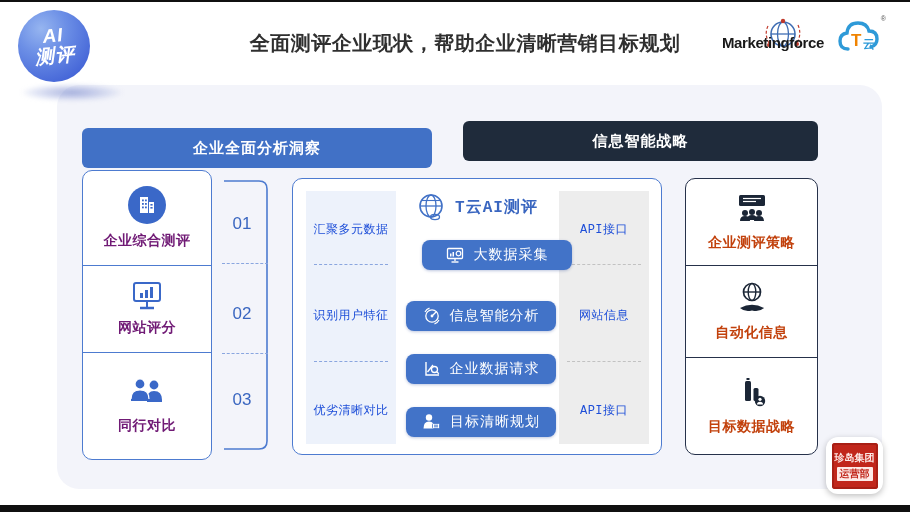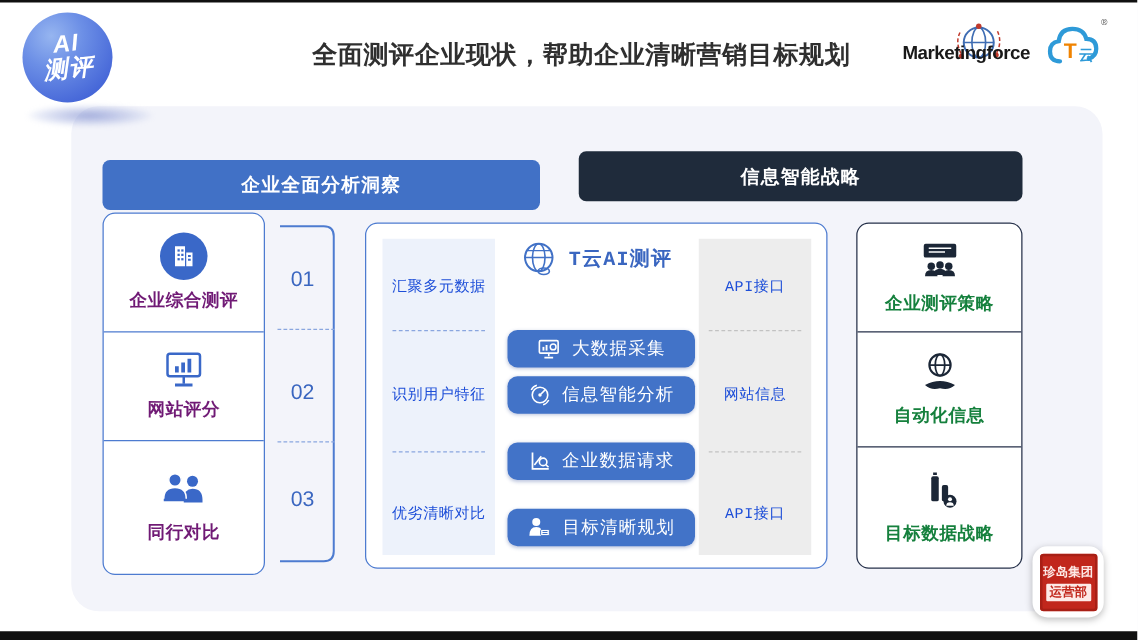--- a/index.html
+++ b/index.html
@@ -76,7 +76,7 @@
   .rp-cell-1 { height:87px; border-bottom:1.5px solid #26314a; }
   .rp-cell-2 { height:92px; border-bottom:1.5px solid #26314a; }
   .rp-cell-3 { flex:1; }
-  .rp-label { color:#15803d; font-size:14px; font-weight:bold; letter-spacing:0.5px; }
+  .rp-label { color:#c2410c; font-size:14px; font-weight:bold; letter-spacing:0.5px; }
 
   
   .stamp { position:absolute; left:826px; top:437px; width:57px; height:57px; background:#fff;

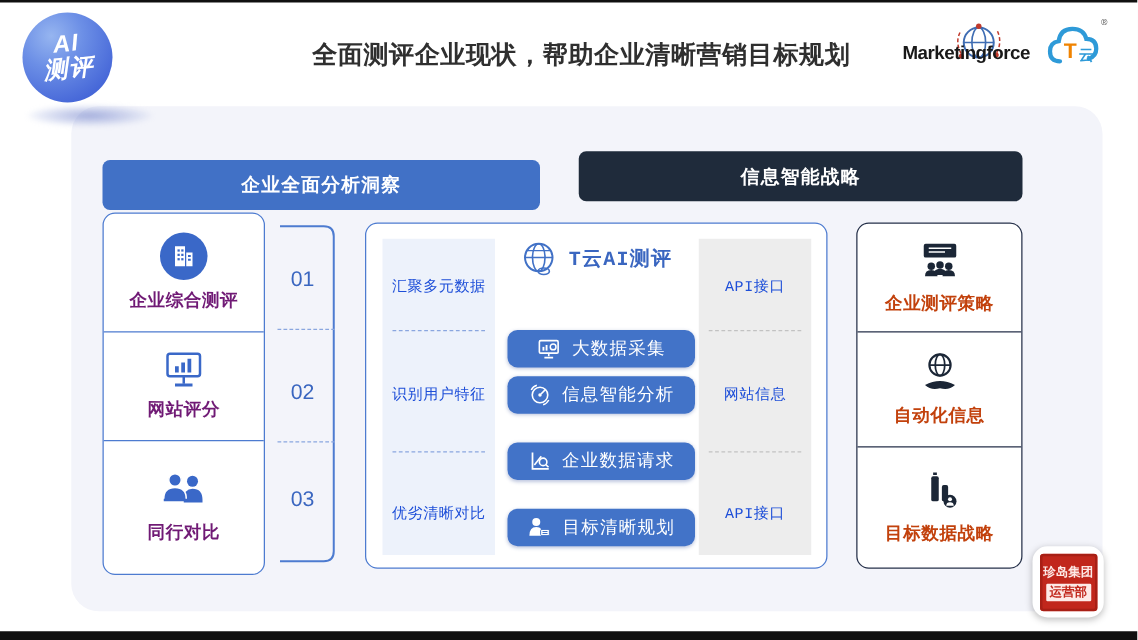--- a/index.html
+++ b/index.html
@@ -215,7 +215,7 @@
       <div class="col-text" style="top:211px;">API接口</div>
     </div>
 
-    <div class="cb-btn" style="top:85px;">
+    <div class="cb-btn" style="top:61px;margin-left:16px;">
       <svg width="19" height="17" viewBox="0 0 19 17">
         <rect x="1.5" y="1.5" width="15" height="10" rx="1" fill="none" stroke="#fff" stroke-width="1.3"></rect>
         <rect x="4" y="6.5" width="1.5" height="3" fill="#fff"></rect>

